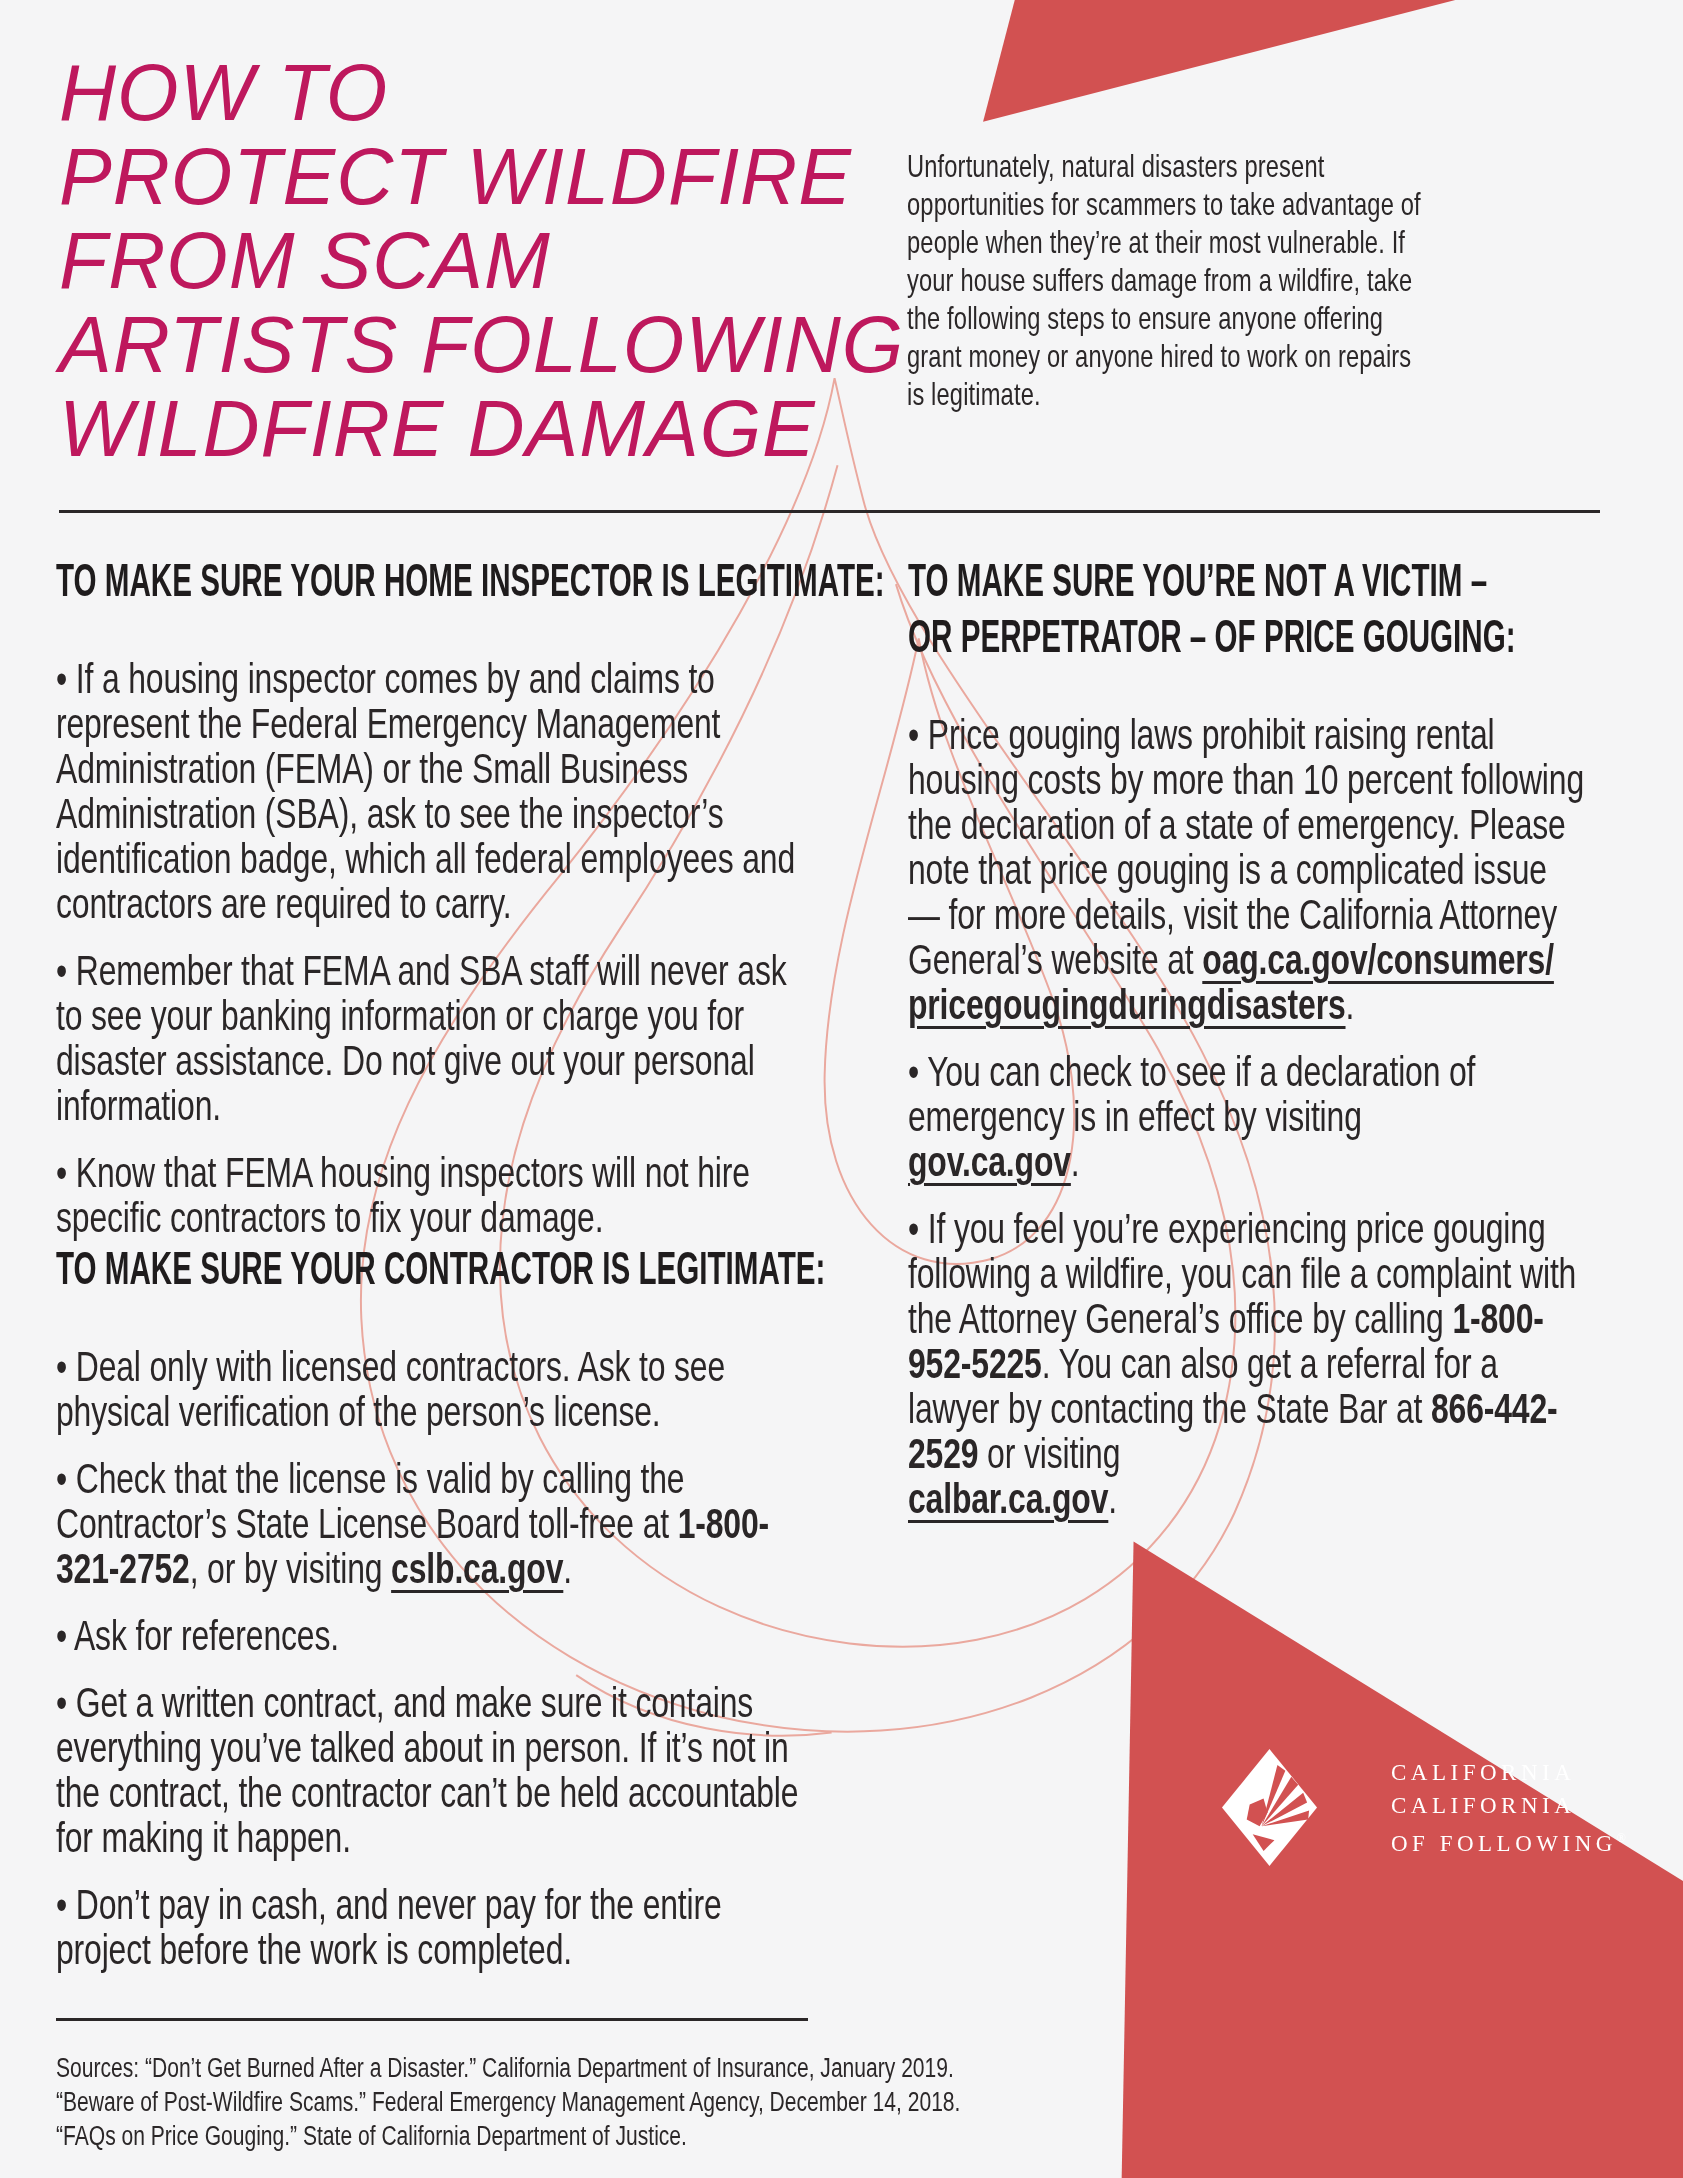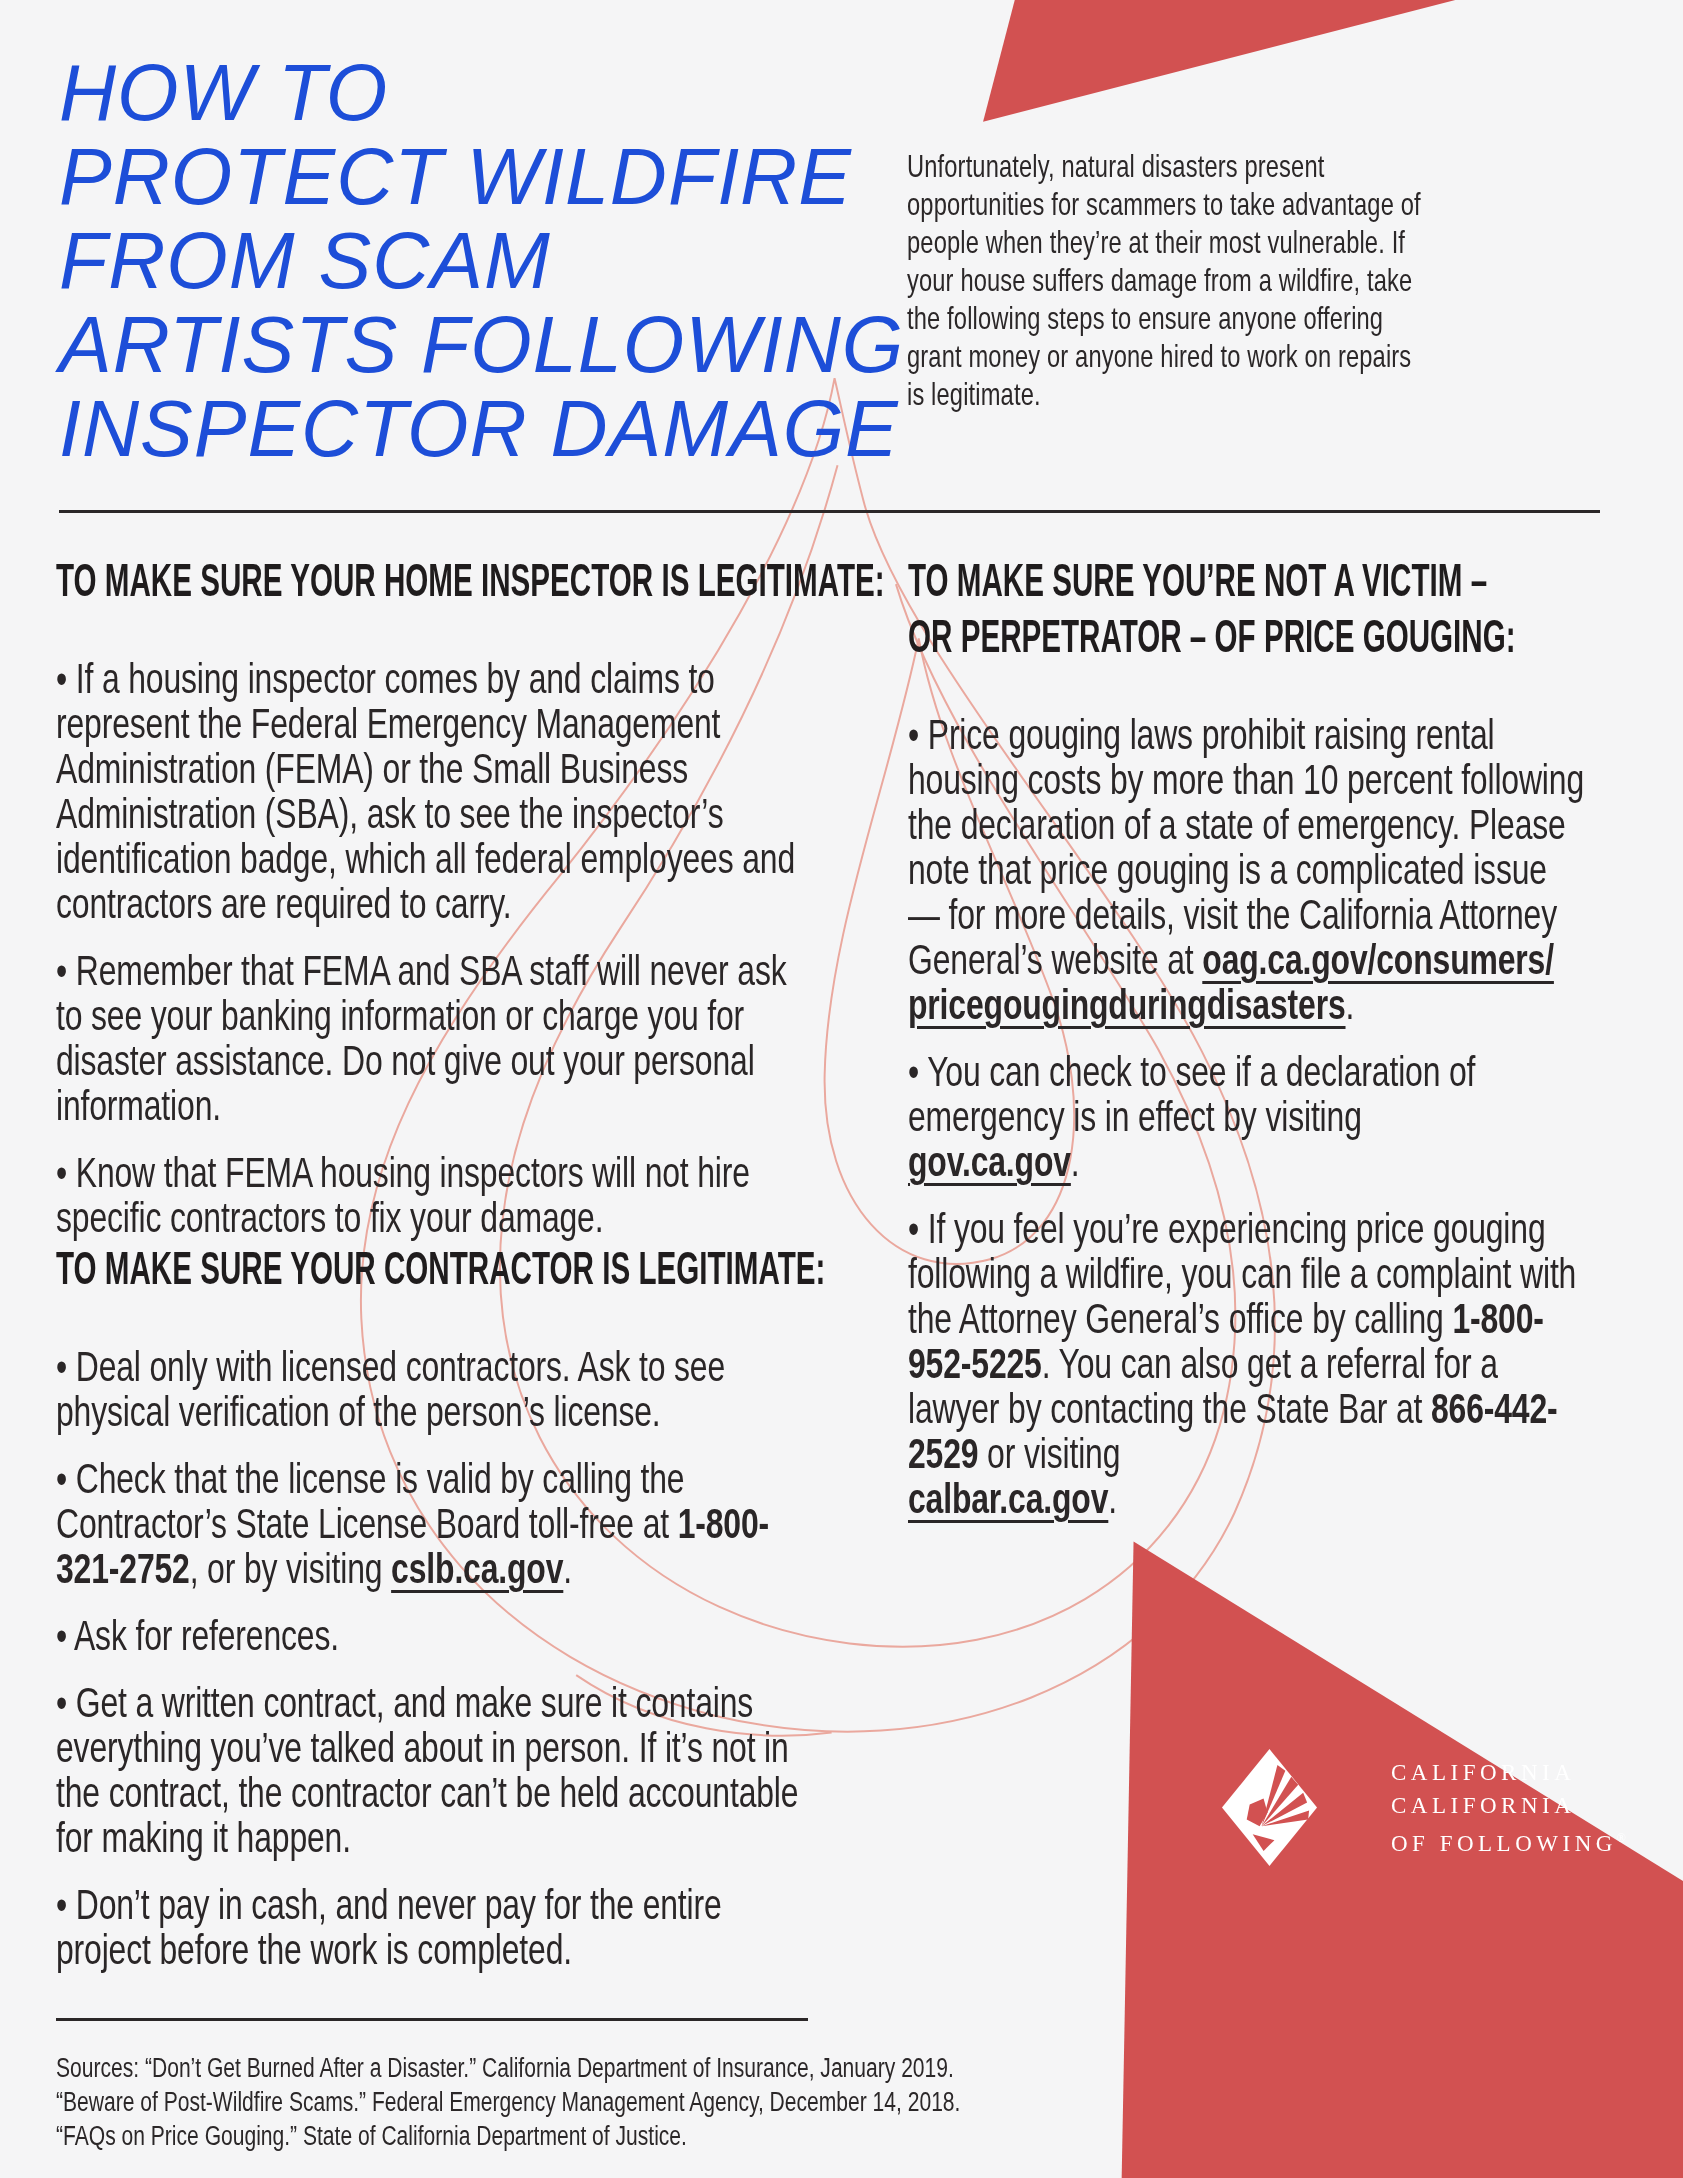--- a/index.html
+++ b/index.html
@@ -21,7 +21,7 @@
     font-size:79px;line-height:84px;
     font-style:italic;font-weight:300;
     letter-spacing:1px;
-    color:#1d4ed8;
+    color:#be185d;
   }
 
   

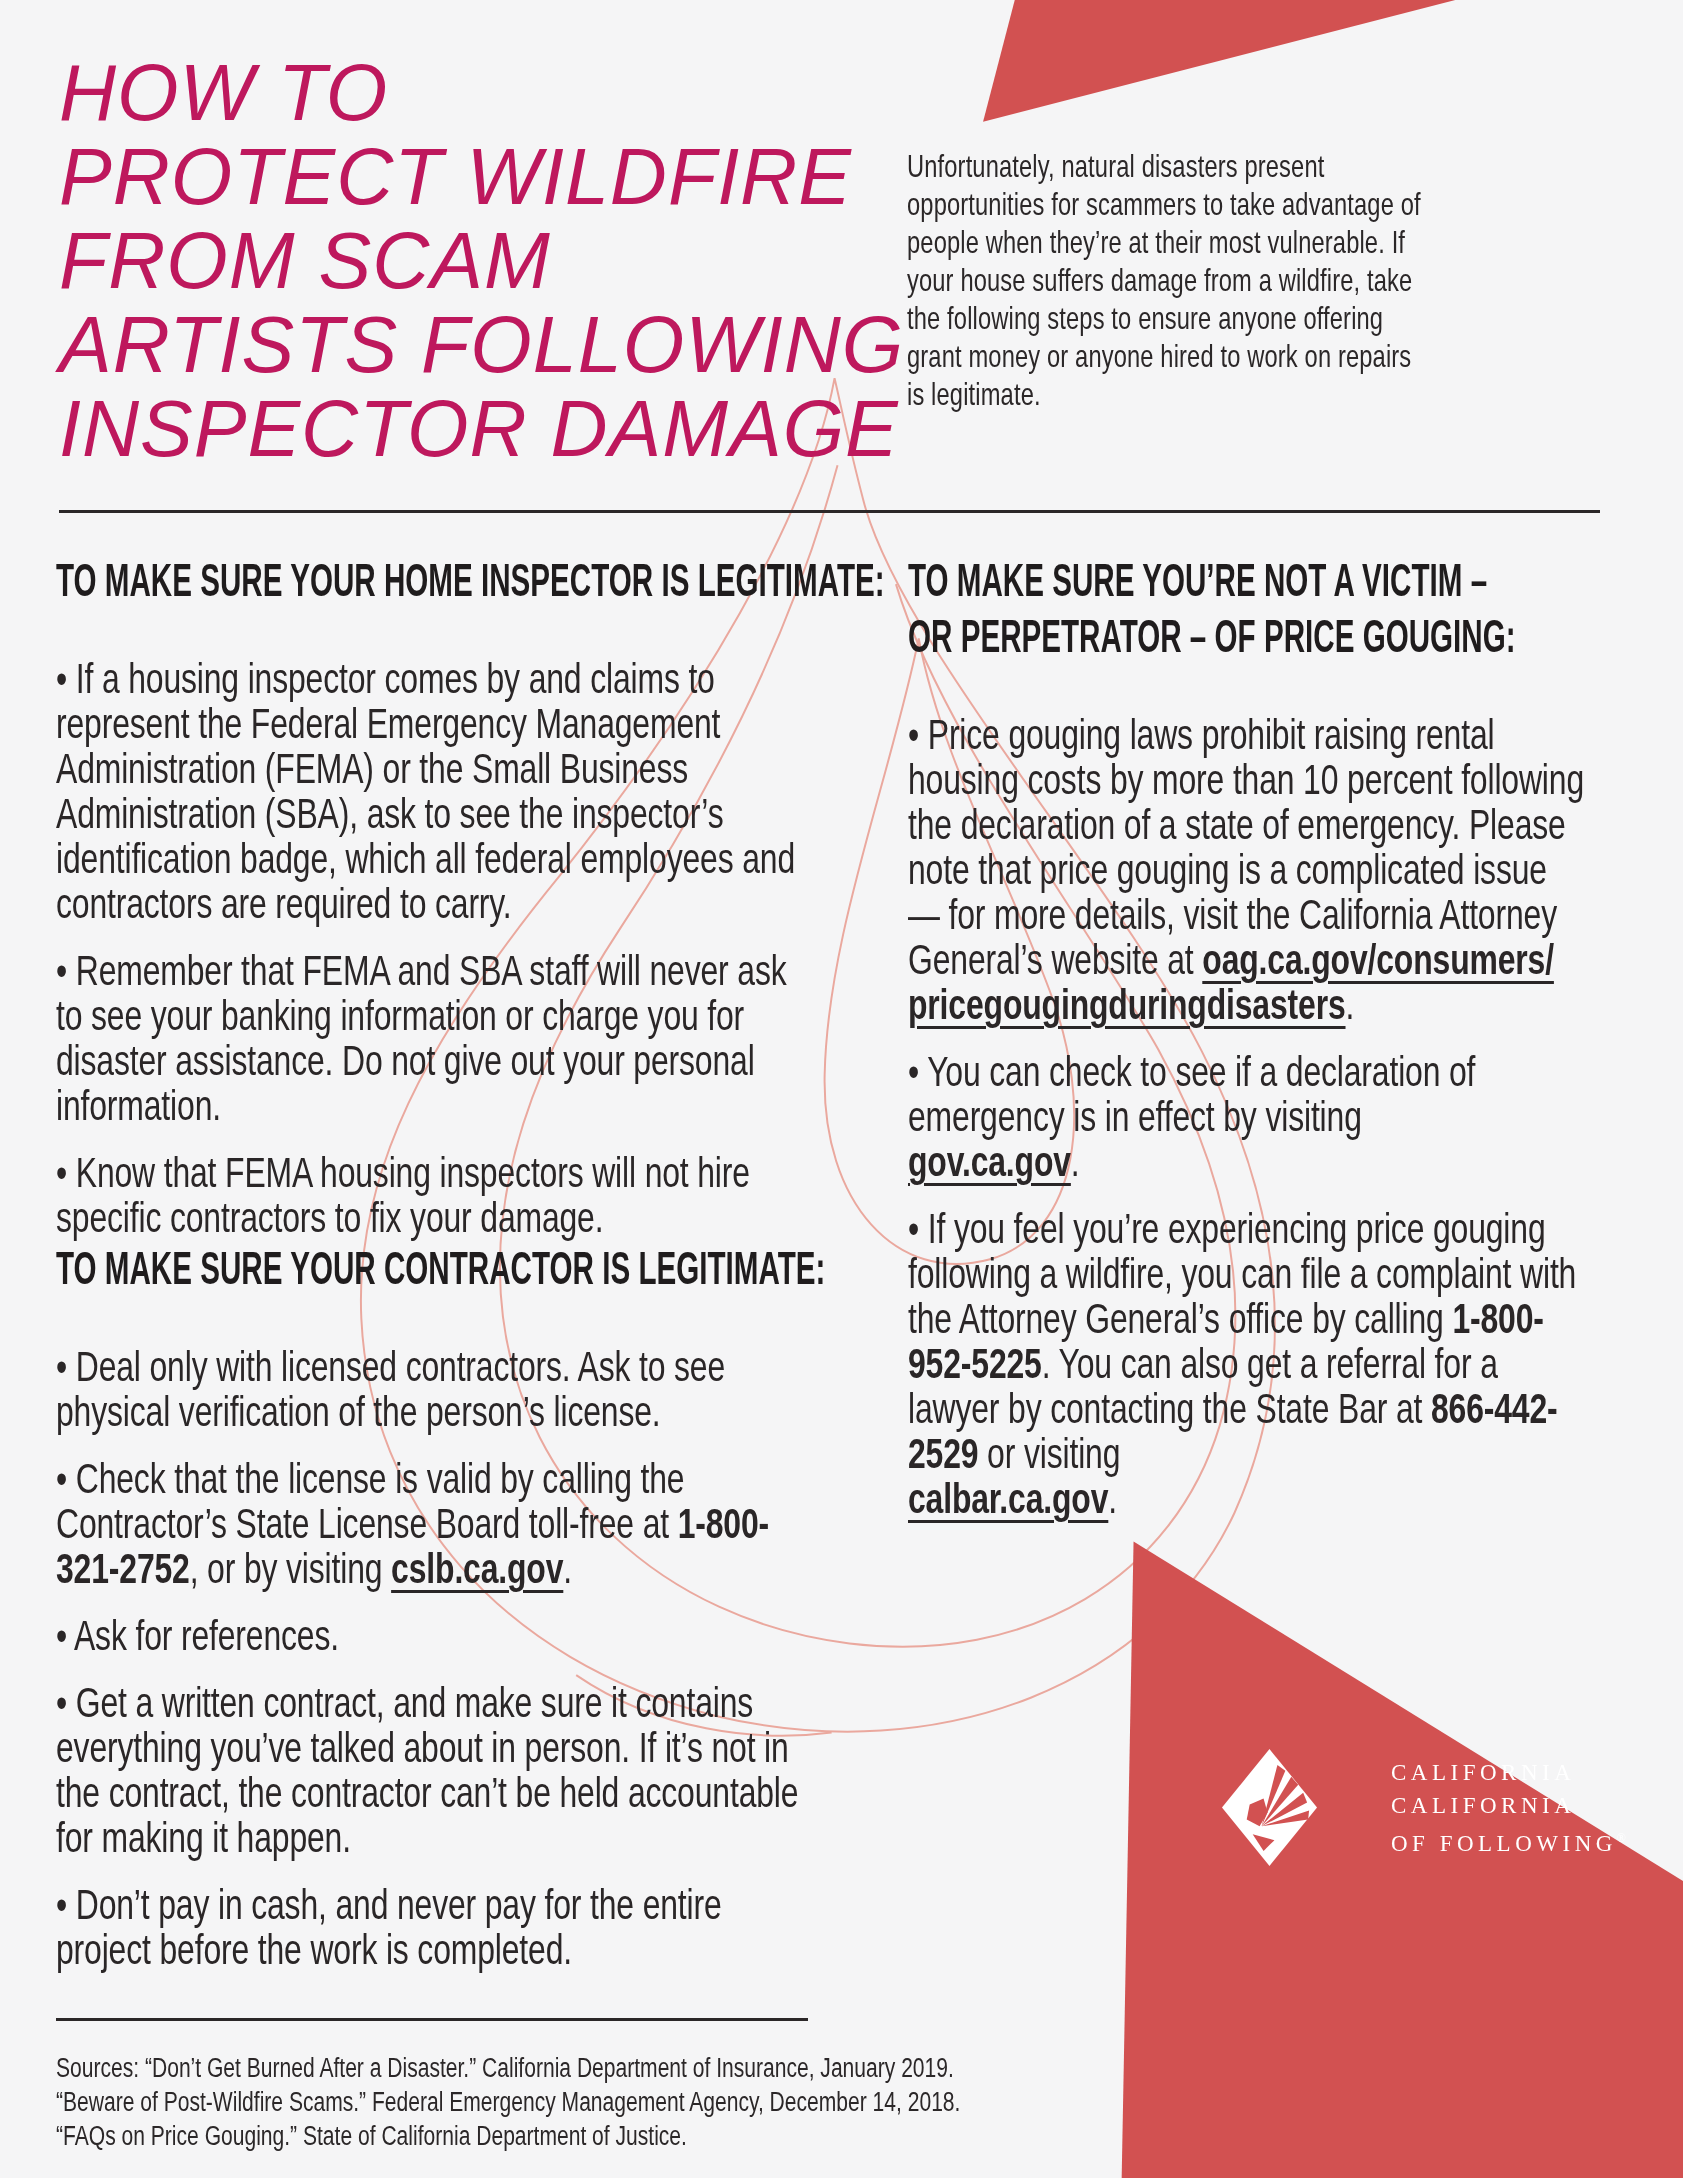--- a/index.html
+++ b/index.html
@@ -114,7 +114,7 @@
     <polygon class="accent-fill" points="1145,1557 1700,1900 1700,2200 1133,2200" fill="#d25151"></polygon>
   </svg>
 
-  <div class="title"><span>HOW TO</span><br><span>PROTECT WILDFIRE</span><br><span>FROM SCAM</span><br><span>ARTISTS FOLLOWING</span><br><span>INSPECTOR DAMAGE</span></div>
+  <div class="title"><span>HOW TO</span><br><span>PROTECT WILDFIRE</span><br><span>FROM SCAM</span><br><span>ARTISTS FOLLOWING</span><br><span>WILDFIRE DAMAGE</span></div>
 
   <div class="intro">Unfortunately, natural disasters present opportunities for scammers to take advantage of people when they’re at their most vulnerable. If your house suffers damage from a wildfire, take the following steps to ensure anyone offering grant money or anyone hired to work on repairs is legitimate.</div>
 

